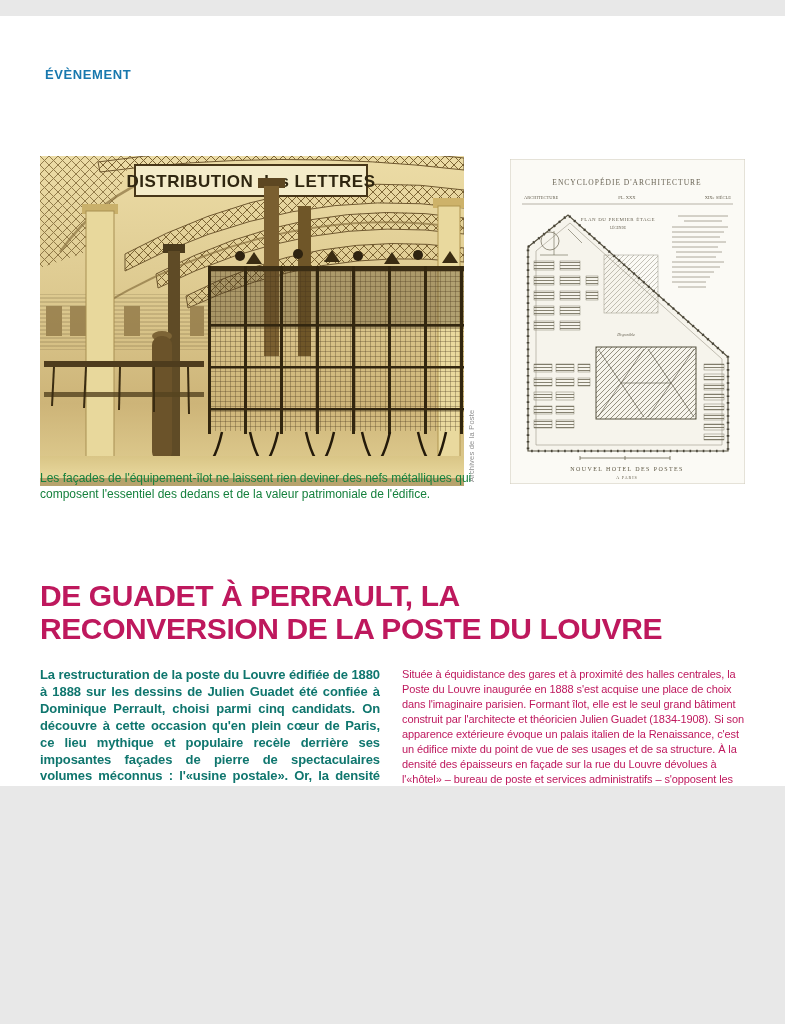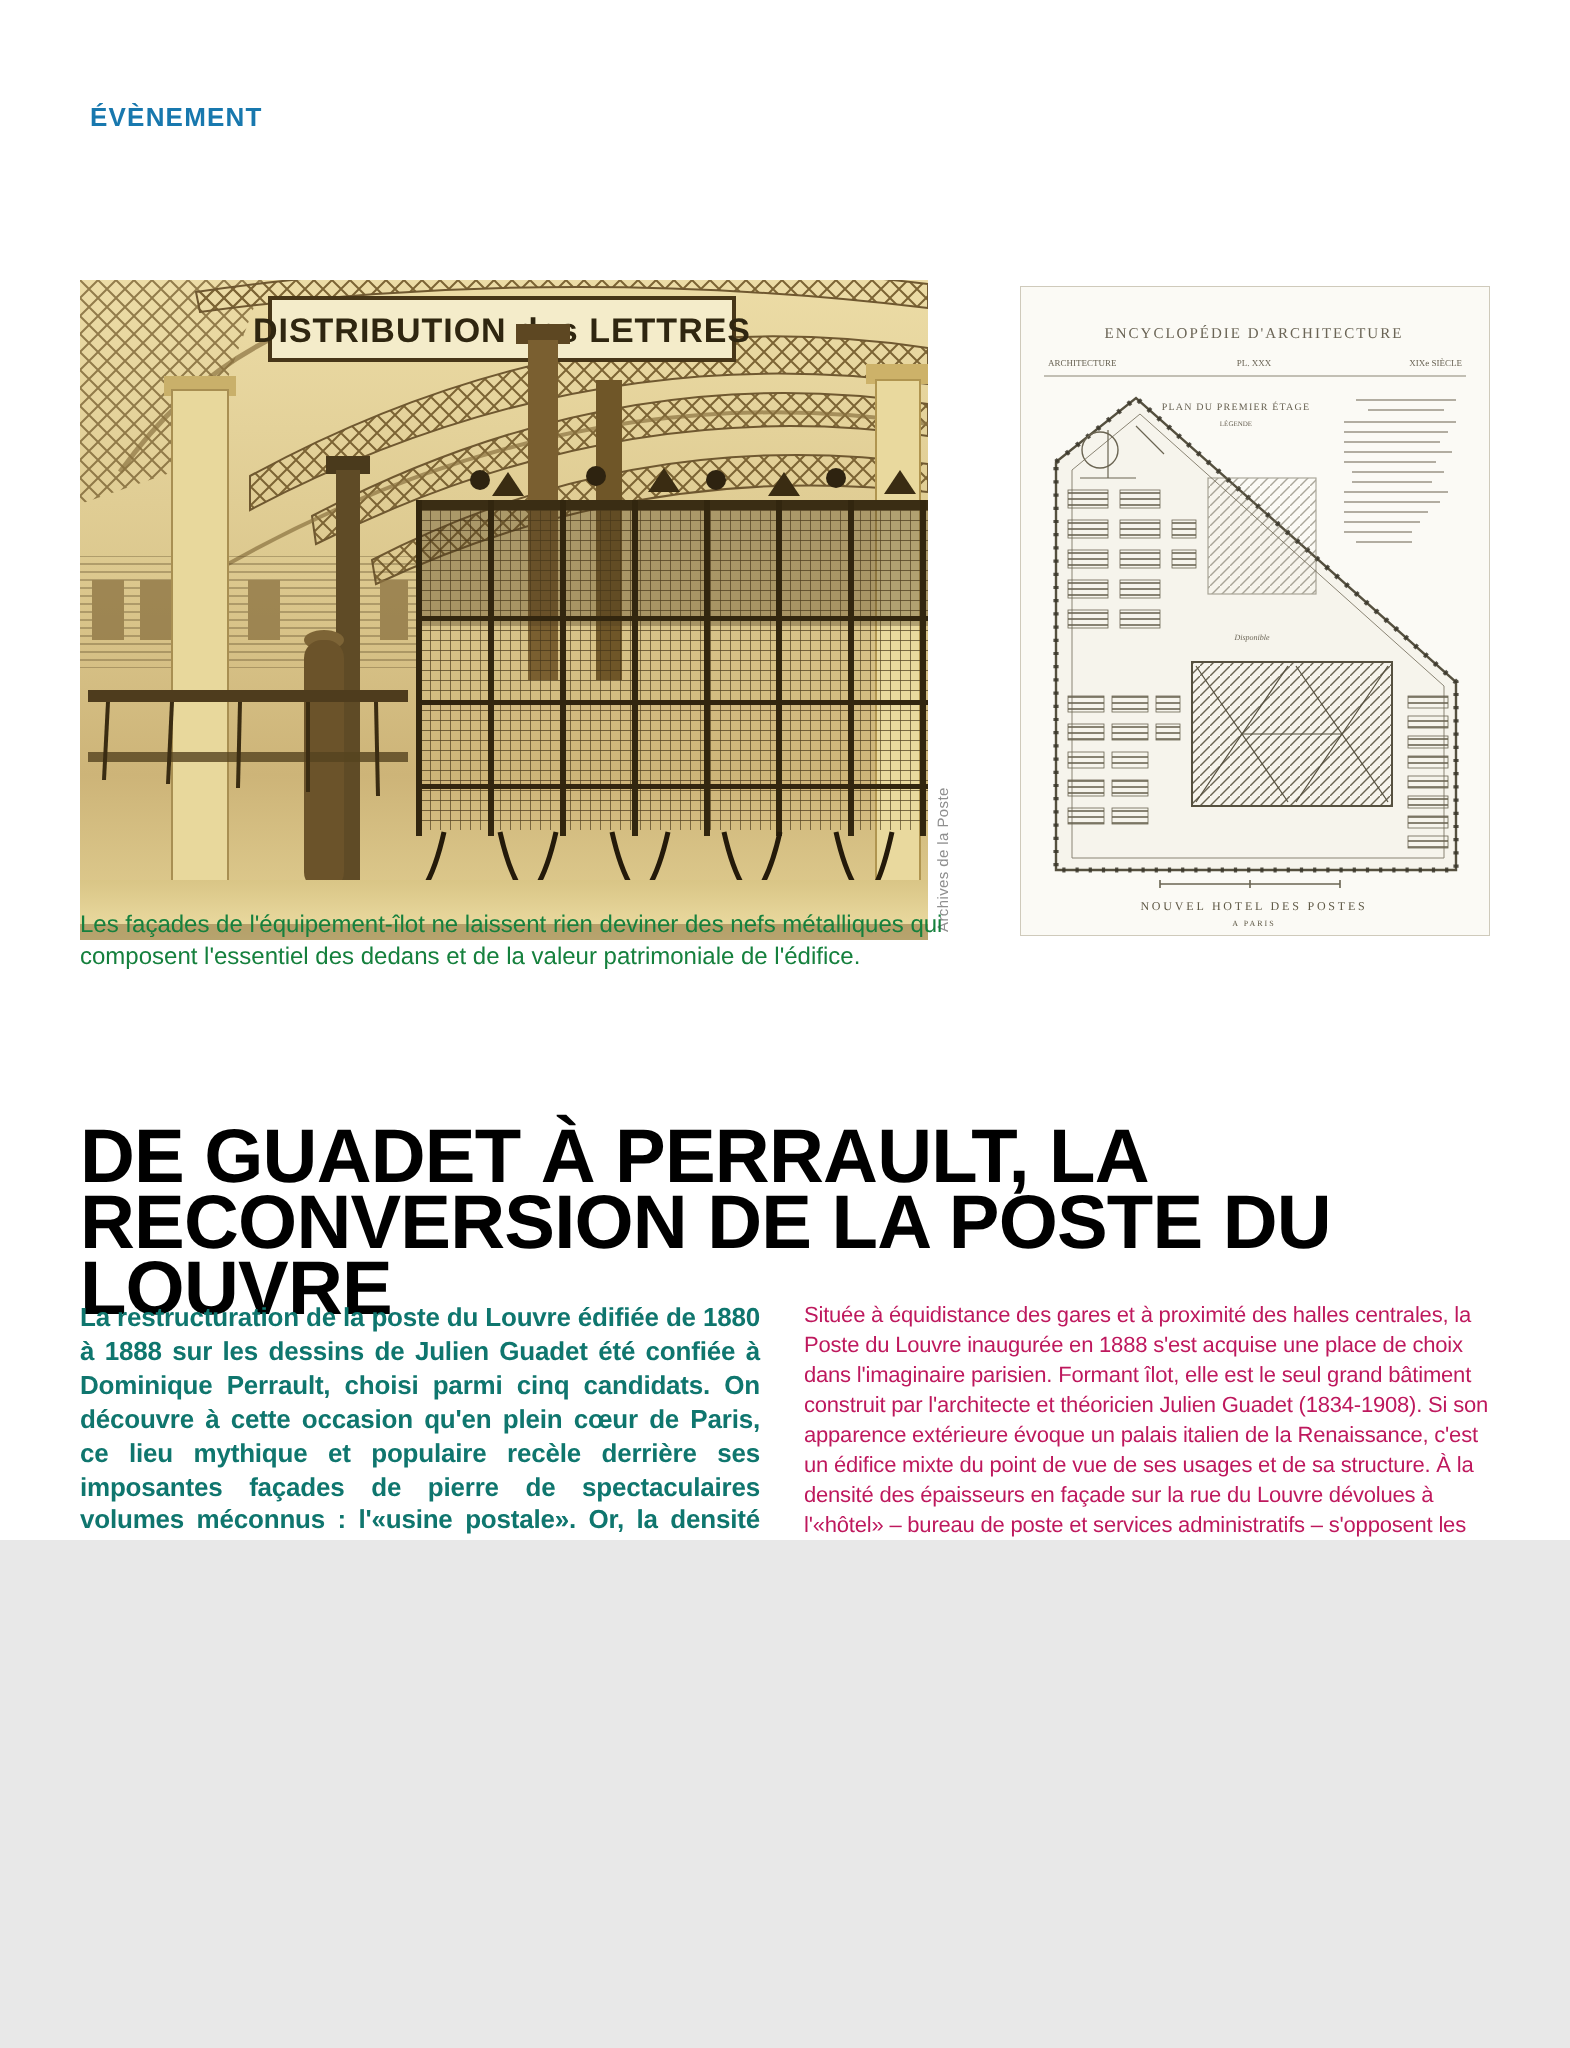--- a/index.html
+++ b/index.html
@@ -5,7 +5,7 @@
   * { margin:0; padding:0; box-sizing:border-box; }
   html,body { background:#e8e8e8; }
   .page {
-    position:relative; width:785px; height:770px; margin:0 auto;
+    position:relative; width:785px; height:770px; margin:16px auto;
     background:#ffffff; overflow:hidden;
     font-family:"Liberation Sans", sans-serif; color:#1b1b1b;
   }

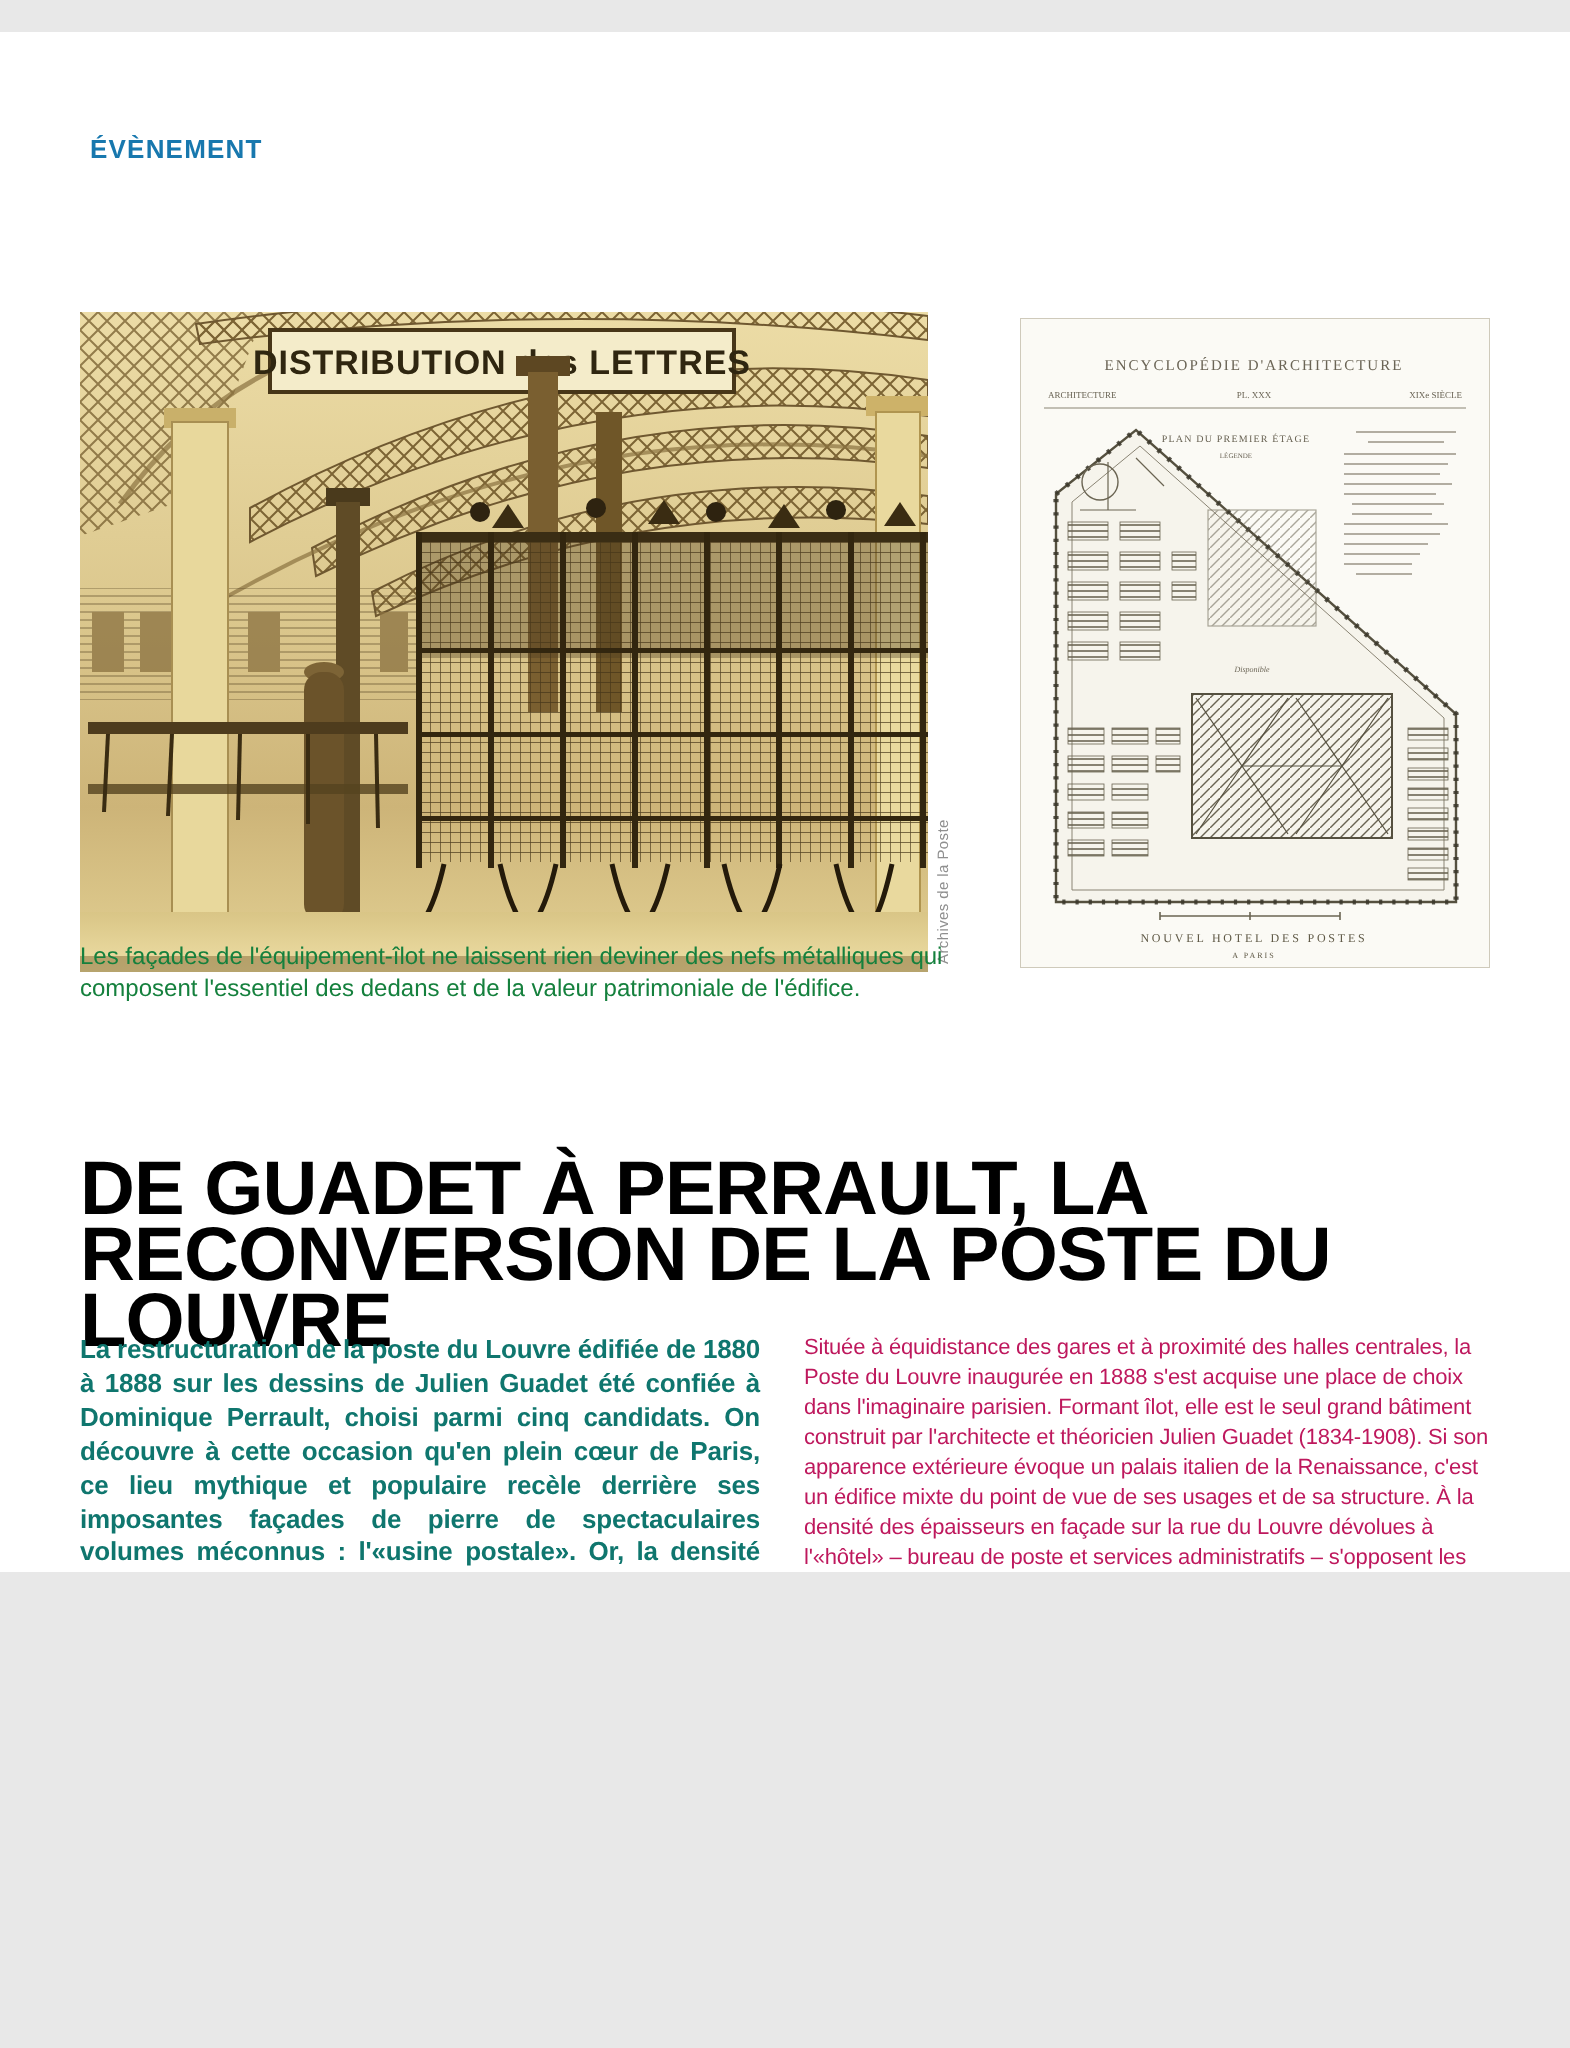--- a/index.html
+++ b/index.html
@@ -25,7 +25,7 @@
   }
   .headline {
     position:absolute; left:40px; top:563px; width:716px;
-    font-size:38px; line-height:33px; font-weight:bold; color:#000000;
+    font-size:30px; line-height:33px; font-weight:bold; color:#be185d;
     letter-spacing:-0.4px;
   }
   .columns { position:absolute; left:40px; top:651px; width:706px; display:flex; gap:22px; }

